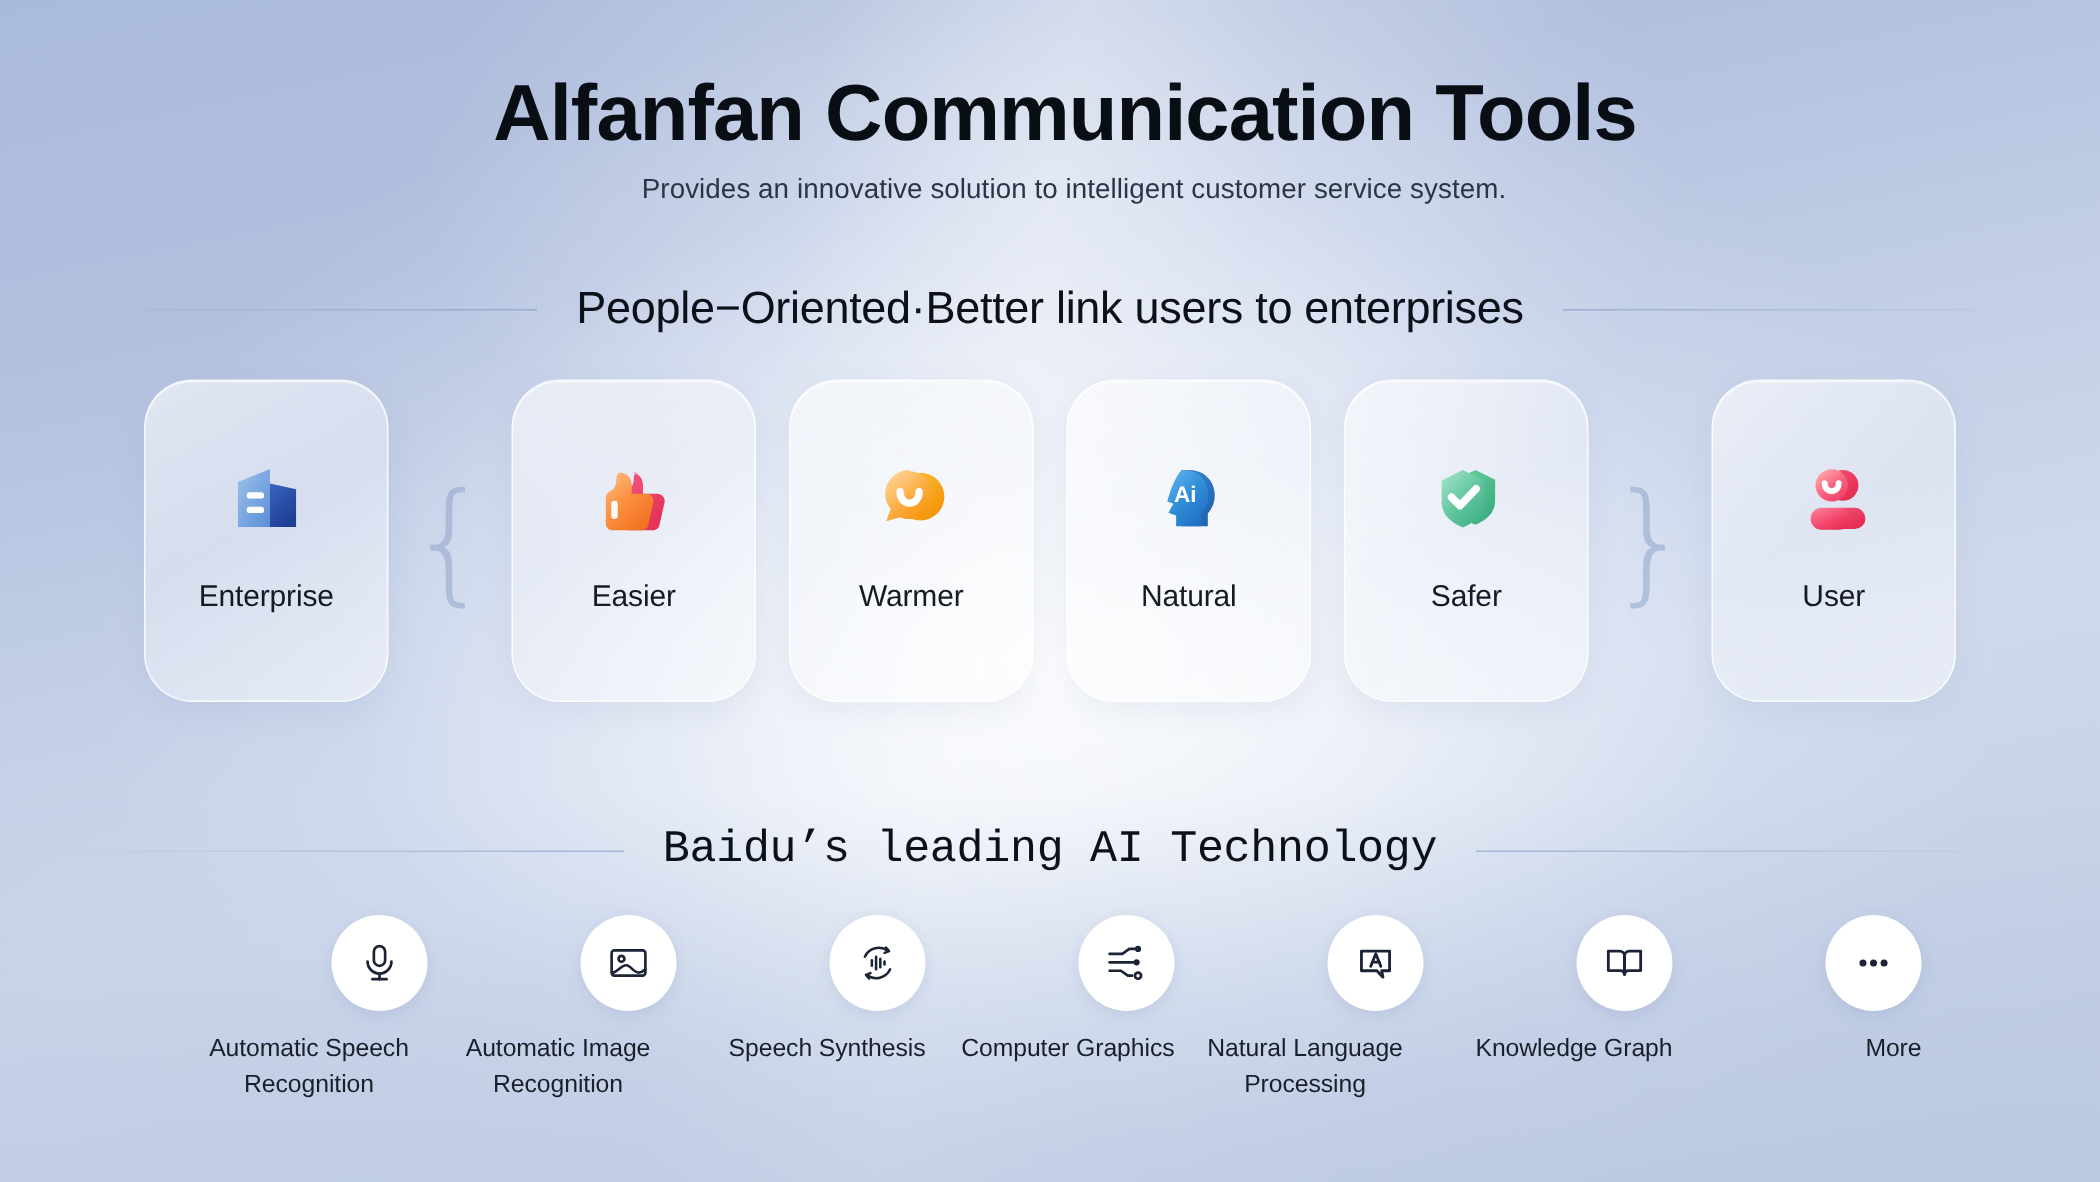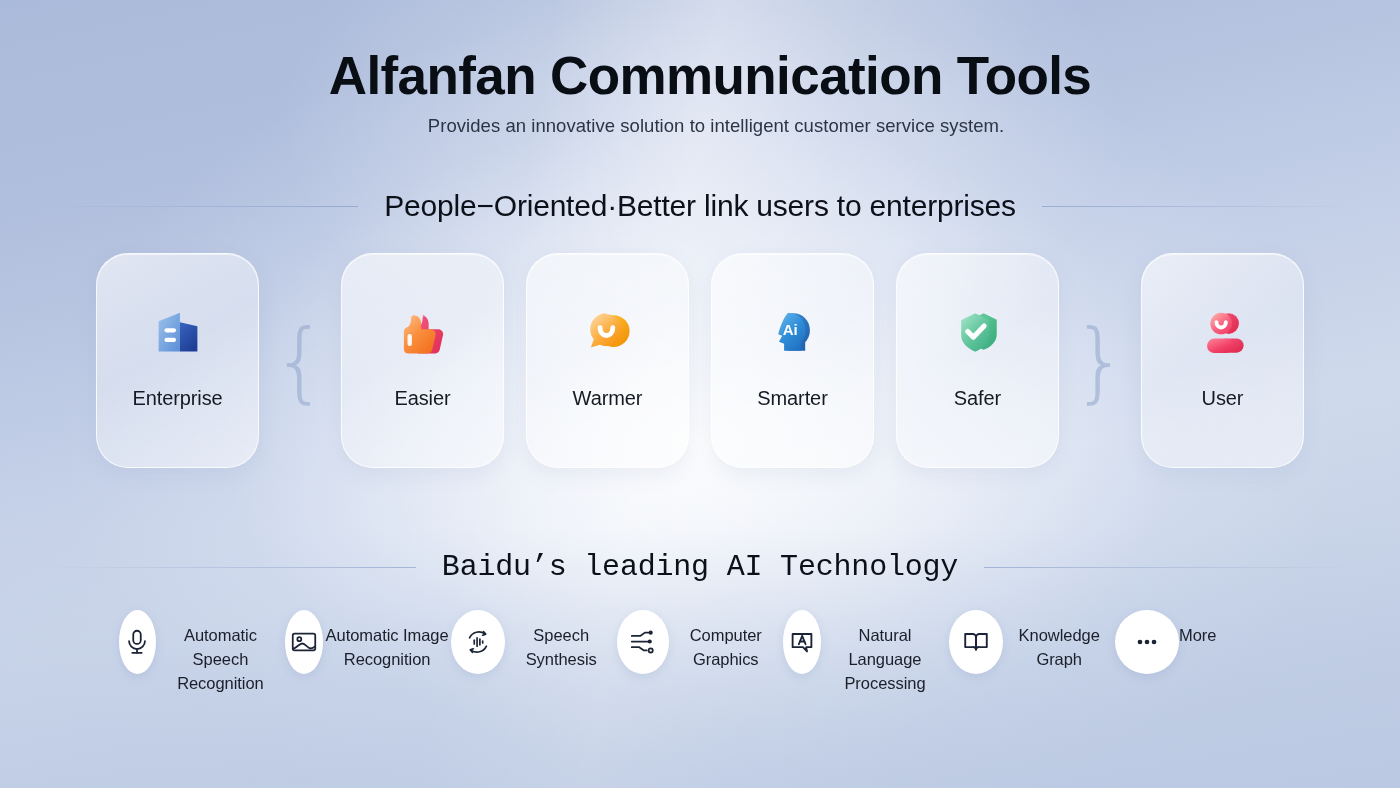--- a/index.html
+++ b/index.html
@@ -287,7 +287,7 @@
           <text x="29" y="35" font-family="'Liberation Sans', sans-serif" font-size="16" font-weight="700" fill="#ffffff" text-anchor="middle">Ai</text>
         </svg>
       </div>
-      <div class="card-label">Smarter</div>
+      <div class="card-label">Natural</div>
     </div>
 
     <div class="gap-sm"></div>

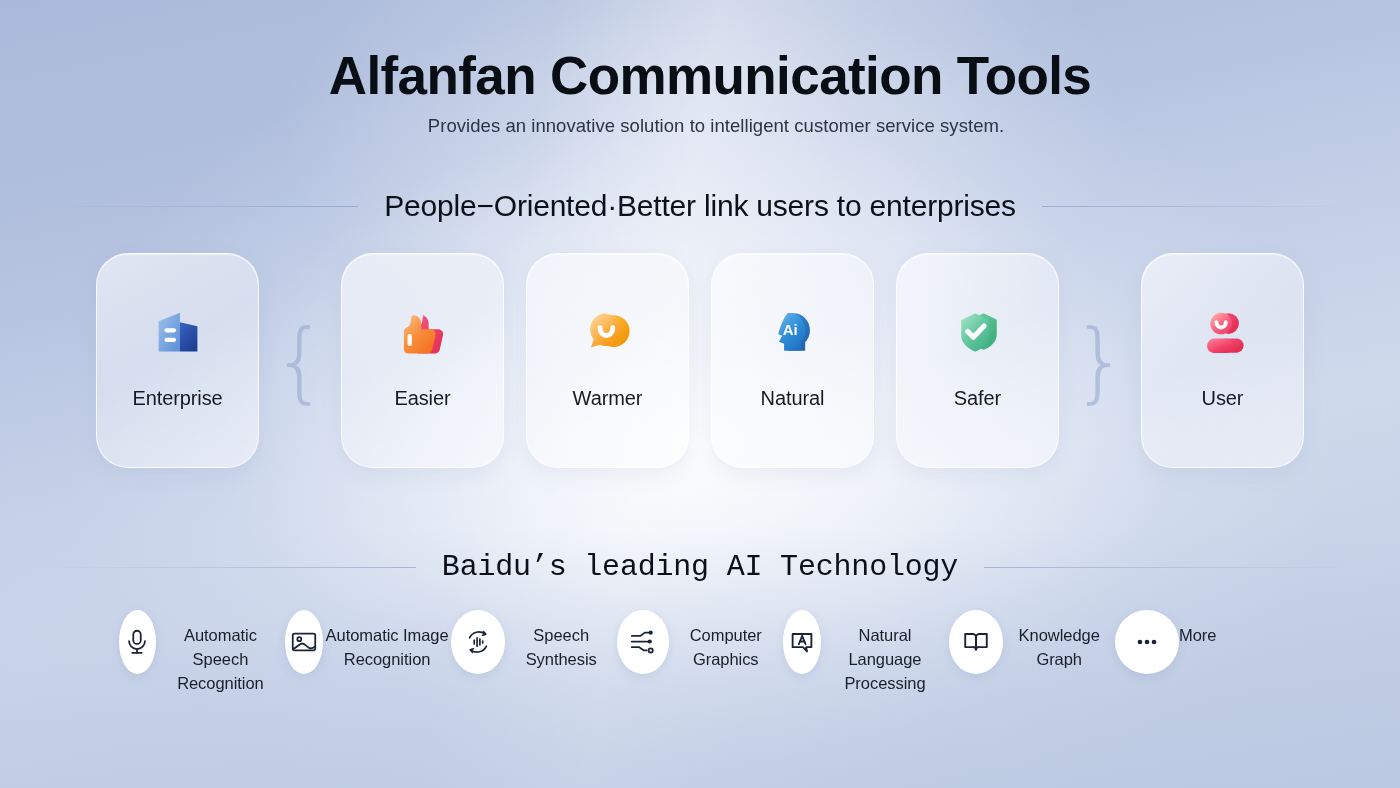--- a/index.html
+++ b/index.html
@@ -153,8 +153,8 @@
   .tech {
     width: 166px;
     display: flex;
-    flex-direction: row;
-    align-items: flex-start;
+    flex-direction: column;
+    align-items: flex-end;
   }
   .tech .bubble {
     width: 64px;

